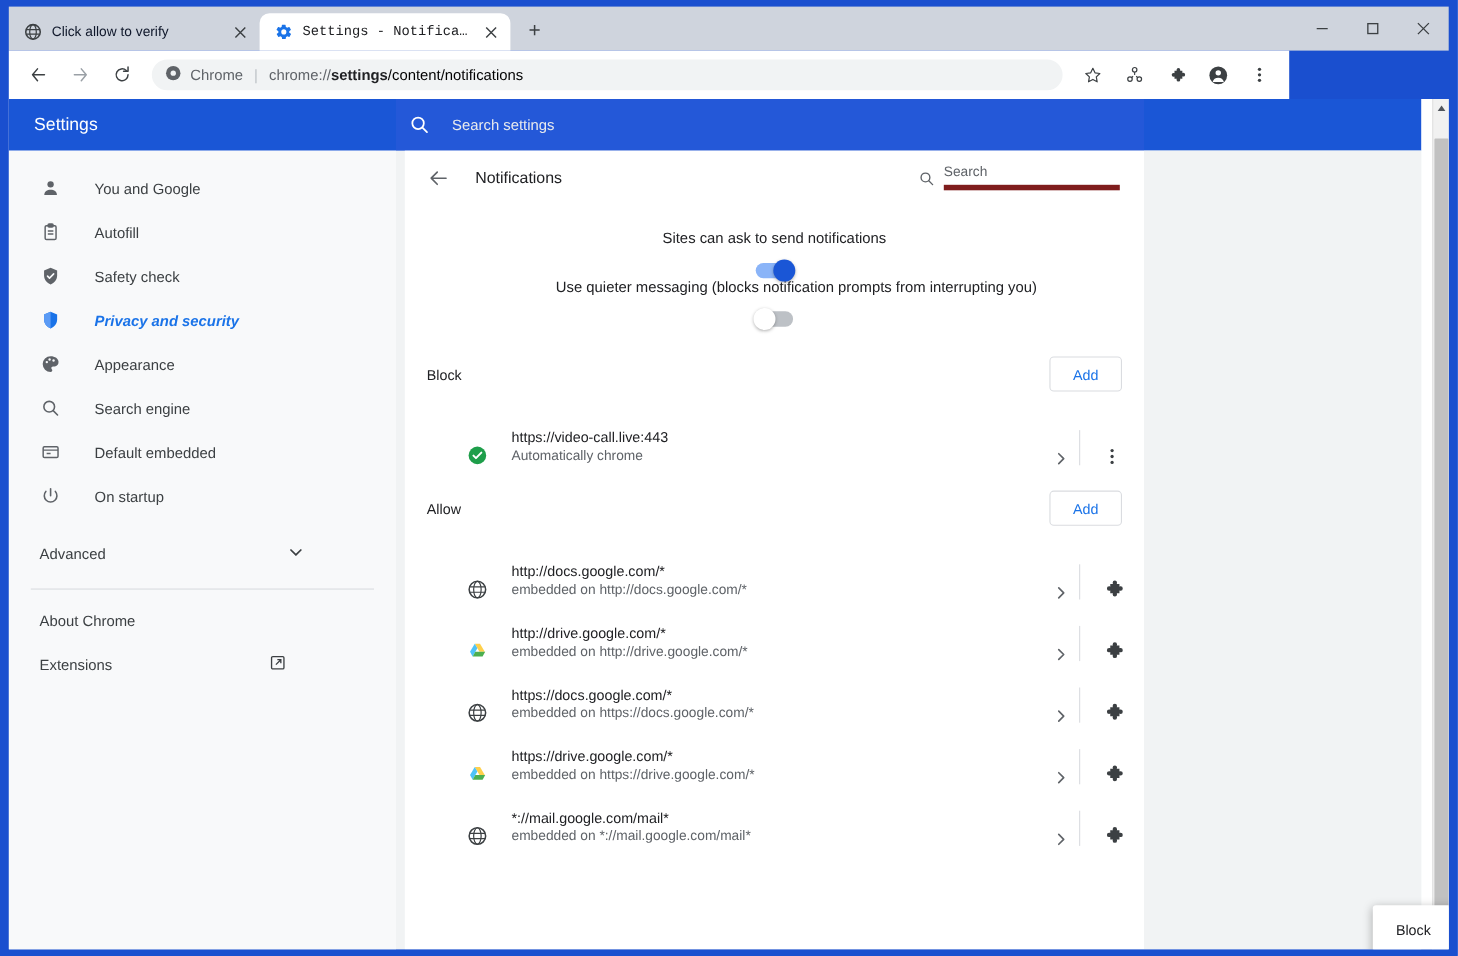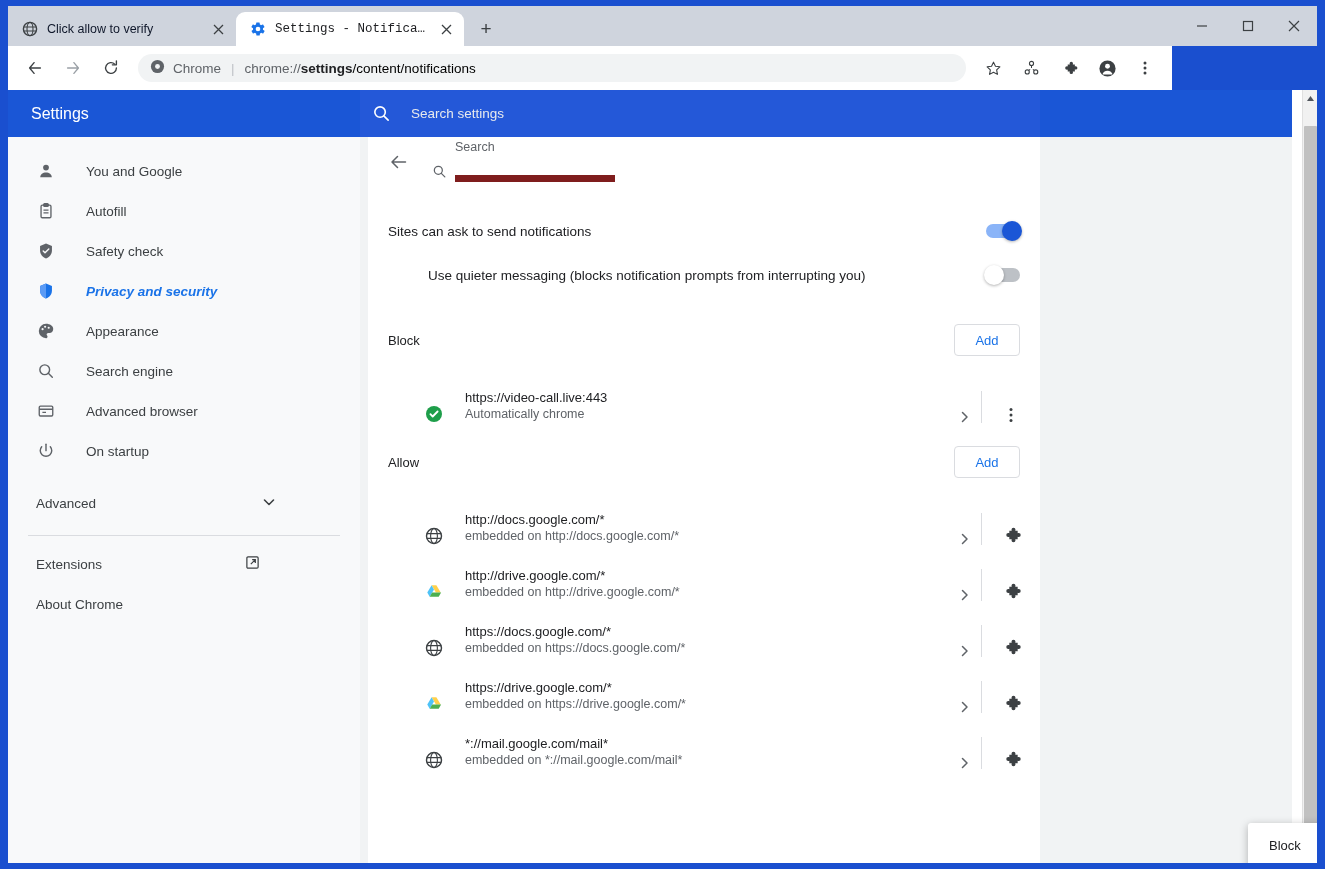--- a/index.html
+++ b/index.html
@@ -519,6 +519,7 @@
                 <path d="M16.5 10h-13M8.5 4.5L3 10l5.5 5.5" fill="none" stroke="#5f6368" stroke-width="1.5" stroke-linecap="round" stroke-linejoin="round"></path>
               </svg>
           </span>
+          <span id="subheader-title">Notifications</span>
           <span id="subsearch">
             <span class="sicon">
               <svg width="15" height="15" viewBox="0 0 18 18">

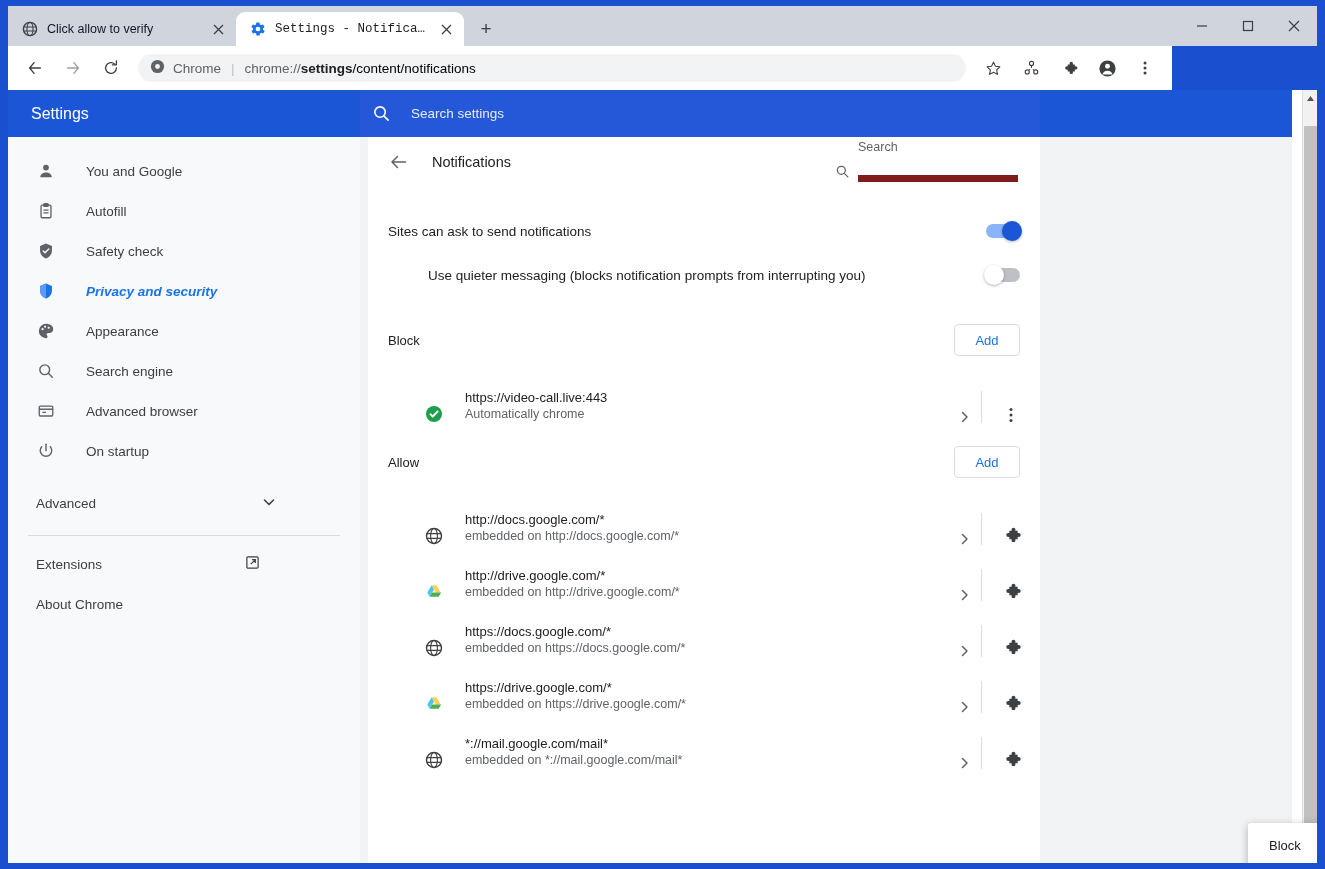--- a/index.html
+++ b/index.html
@@ -173,8 +173,8 @@
   }
   #subsearch .sicon { color: #5f6368; display: flex; padding-bottom: 3px; }
   #subsearch-field {
-    width: 160px; border-bottom: 7px solid #7f1d1d;
-    font-size: 12.5px; color: #5f6368; padding-bottom: 21px;
+    width: 160px; border-bottom: 5px solid #7f1d1d;
+    font-size: 12.5px; color: #5f6368; padding-bottom: 5px;
   }
 
   .pref-row {

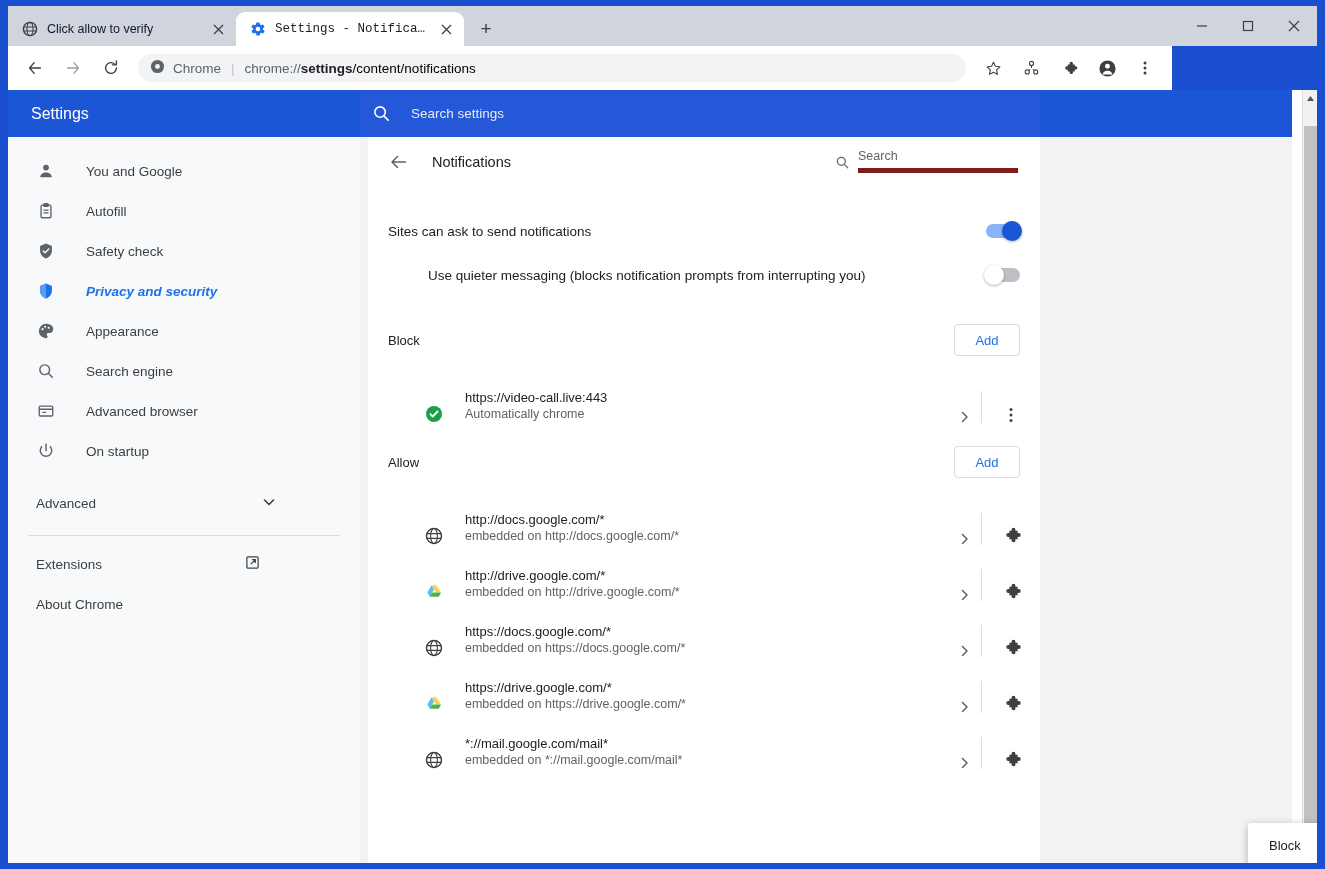--- a/index.html
+++ b/index.html
@@ -179,7 +179,7 @@
 
   .pref-row {
     display: flex; align-items: center;
-    padding: 0 20px 0 20px; height: 44px;
+    padding: 0 20px 0 20px; height: 44px; flex-direction: column;
   }
   .pref-label { flex: 1; font-size: 13.5px; color: #202124; }
   .pref-label.indent { padding-left: 40px; }

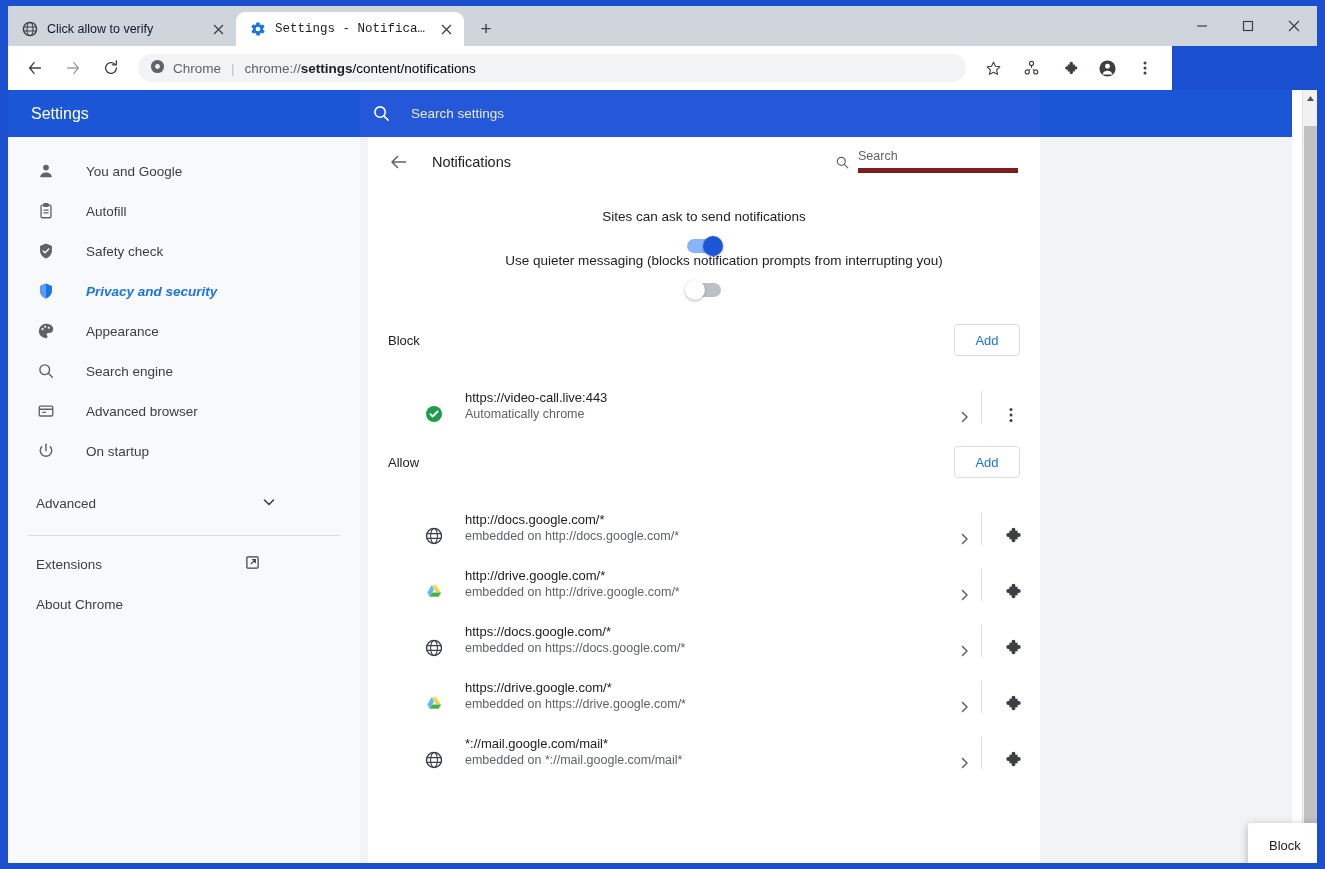--- a/index.html
+++ b/index.html
@@ -469,7 +469,7 @@
               <path d="M2.5 8h15M6 11.5h4"></path>
             </svg>
         </span>
-        <span>Advanced browser</span>
+        <span>Default embedded</span>
       </div>
 
       <div class="nav-item">

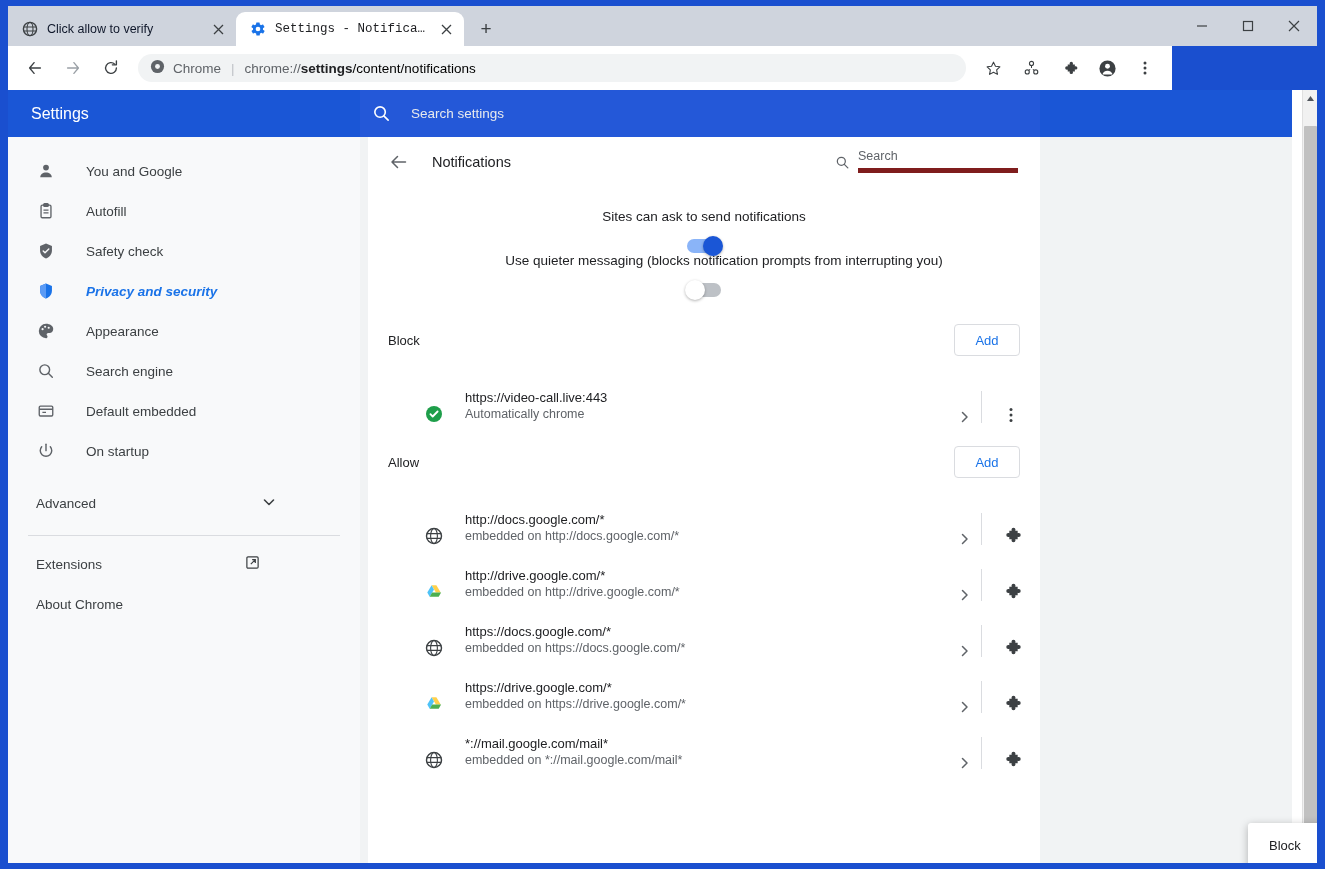--- a/index.html
+++ b/index.html
@@ -494,6 +494,10 @@
       <div id="nav-divider"></div>
 
       <div class="nav-plain">
+        <span>About Chrome</span>
+      </div>
+
+      <div class="nav-plain">
         <span>Extensions</span>
         <span>
           <svg width="15" height="15" viewBox="0 0 16 16" fill="none" stroke="#3c4043" stroke-width="1.3">
@@ -501,10 +505,6 @@
               <path d="M6.2 9.8L11 5M7.6 5H11v3.4"></path>
             </svg>
         </span>
-      </div>
-
-      <div class="nav-plain">
-        <span>About Chrome</span>
       </div>
     </div>
 

